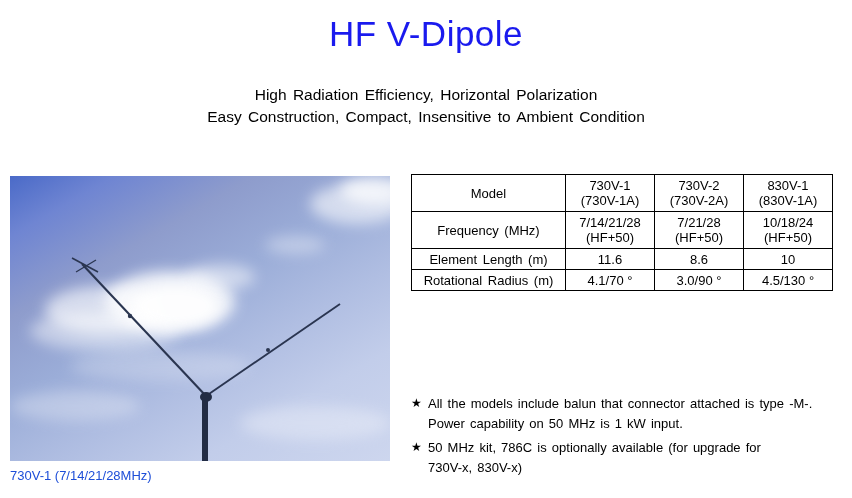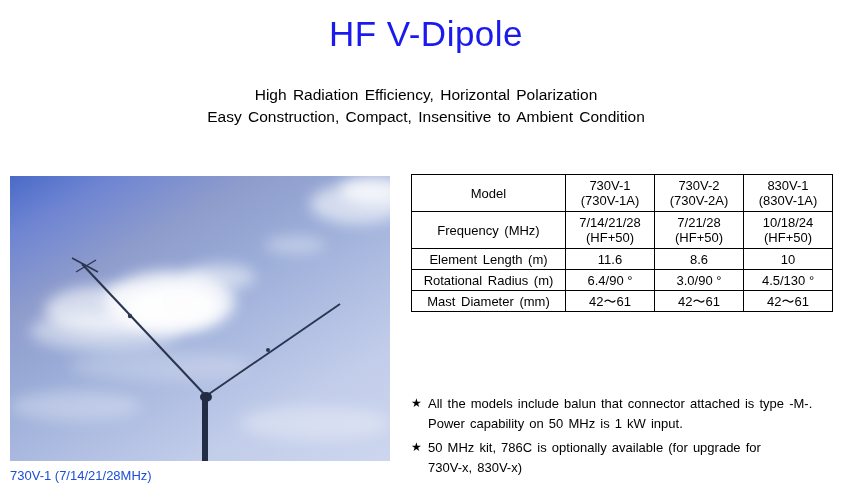--- a/index.html
+++ b/index.html
@@ -237,7 +237,7 @@
 
     <tr class="r-short">
       <td class="label">Rotational  Radius  (m)</td>
-      <td class="val">6.4/90 °</td>
+      <td class="val">4.1/70 °</td>
       <td class="val">3.0/90 °</td>
       <td class="val">4.5/130 °</td>
     </tr>

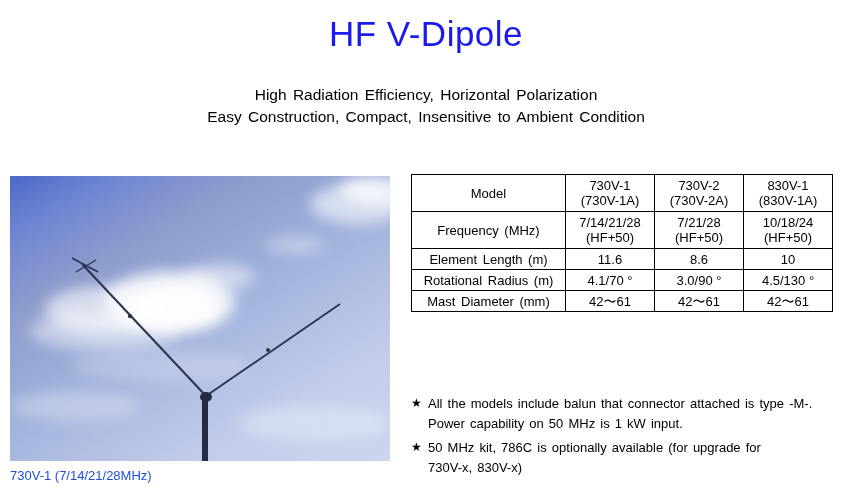--- a/index.html
+++ b/index.html
@@ -242,12 +242,6 @@
       <td class="val">4.5/130 °</td>
     </tr>
 
-    <tr class="r-short">
-      <td class="label">Mast  Diameter  (mm)</td>
-      <td class="val">42〜61</td>
-      <td class="val">42〜61</td>
-      <td class="val">42〜61</td>
-    </tr>
 
   </tbody>
 </table>

